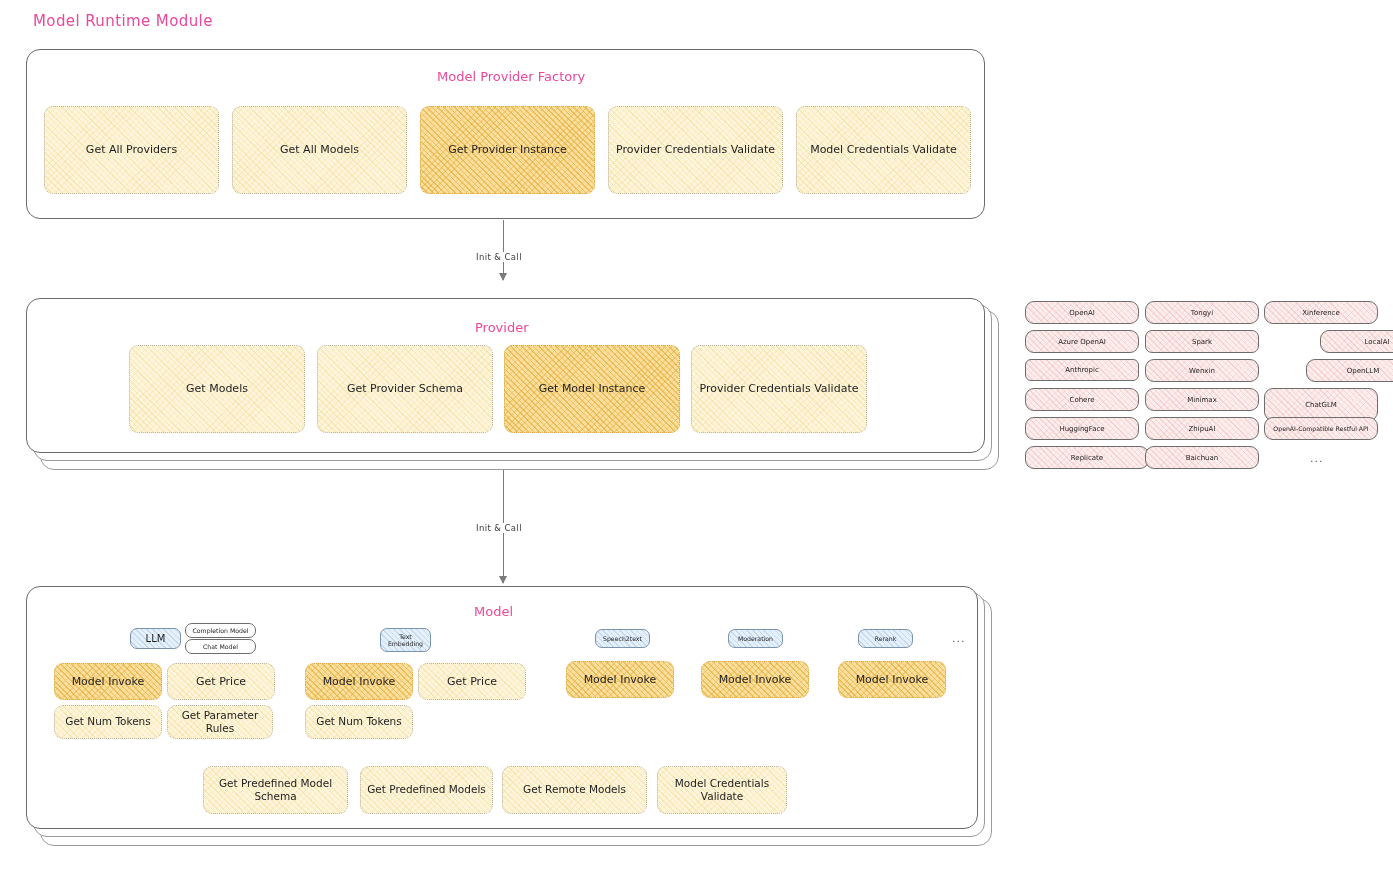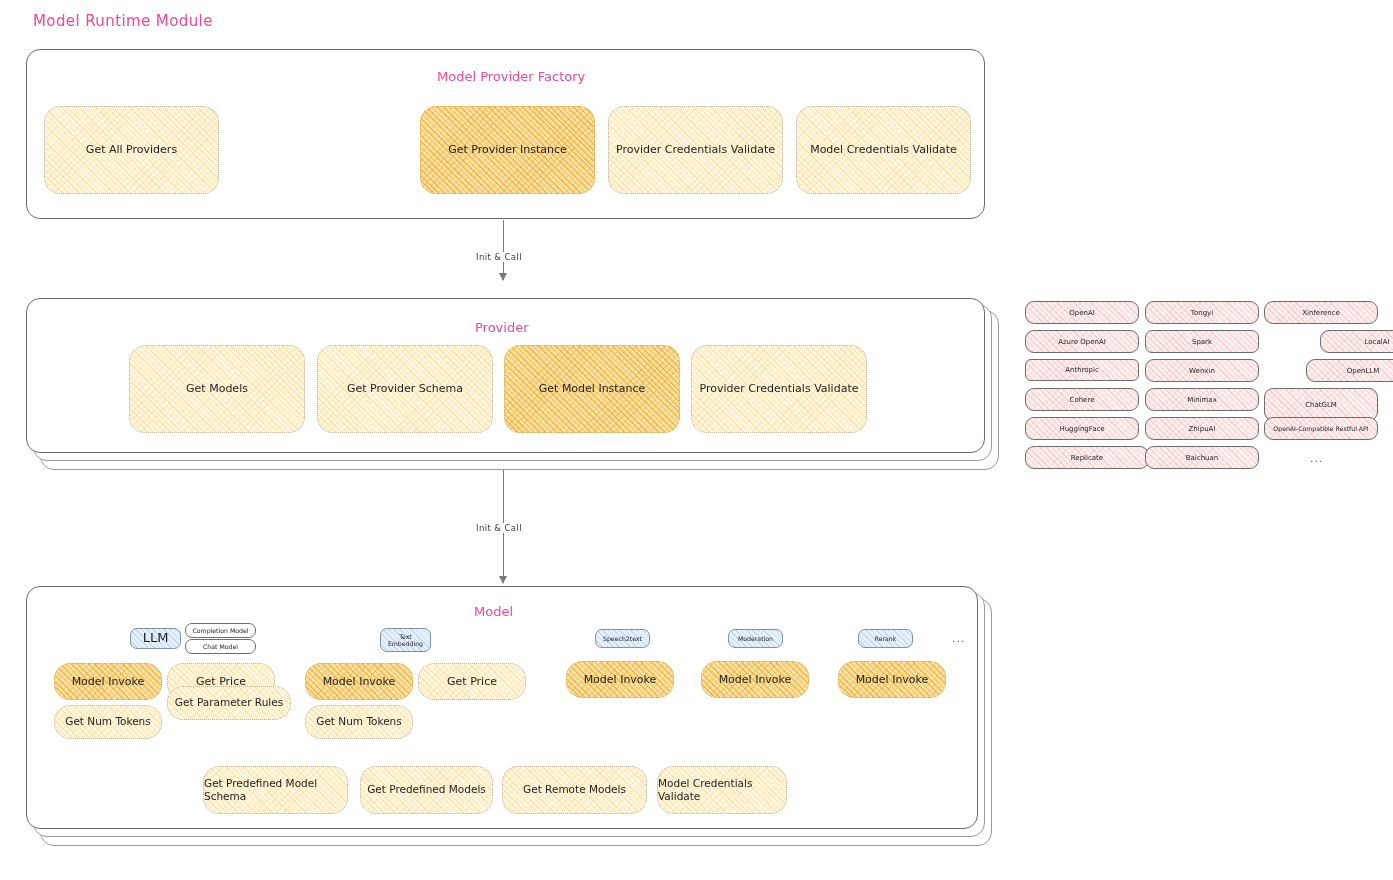--- a/index.html
+++ b/index.html
@@ -32,8 +32,9 @@
   
   .node{
     border:1.3px dotted #b9b3a0;
-    border-radius:16px;
+    border-radius:9px;
     display:flex;align-items:center;justify-content:center;
+    text-align:center;
     background-color:#fdf5dc;
     background-image:repeating-linear-gradient(45deg, rgba(240,200,95,.30) 0 1px, rgba(255,255,255,0) 1px 4px),
                      repeating-linear-gradient(-45deg, rgba(240,200,95,.18) 0 1px, rgba(255,255,255,0) 1px 5px);

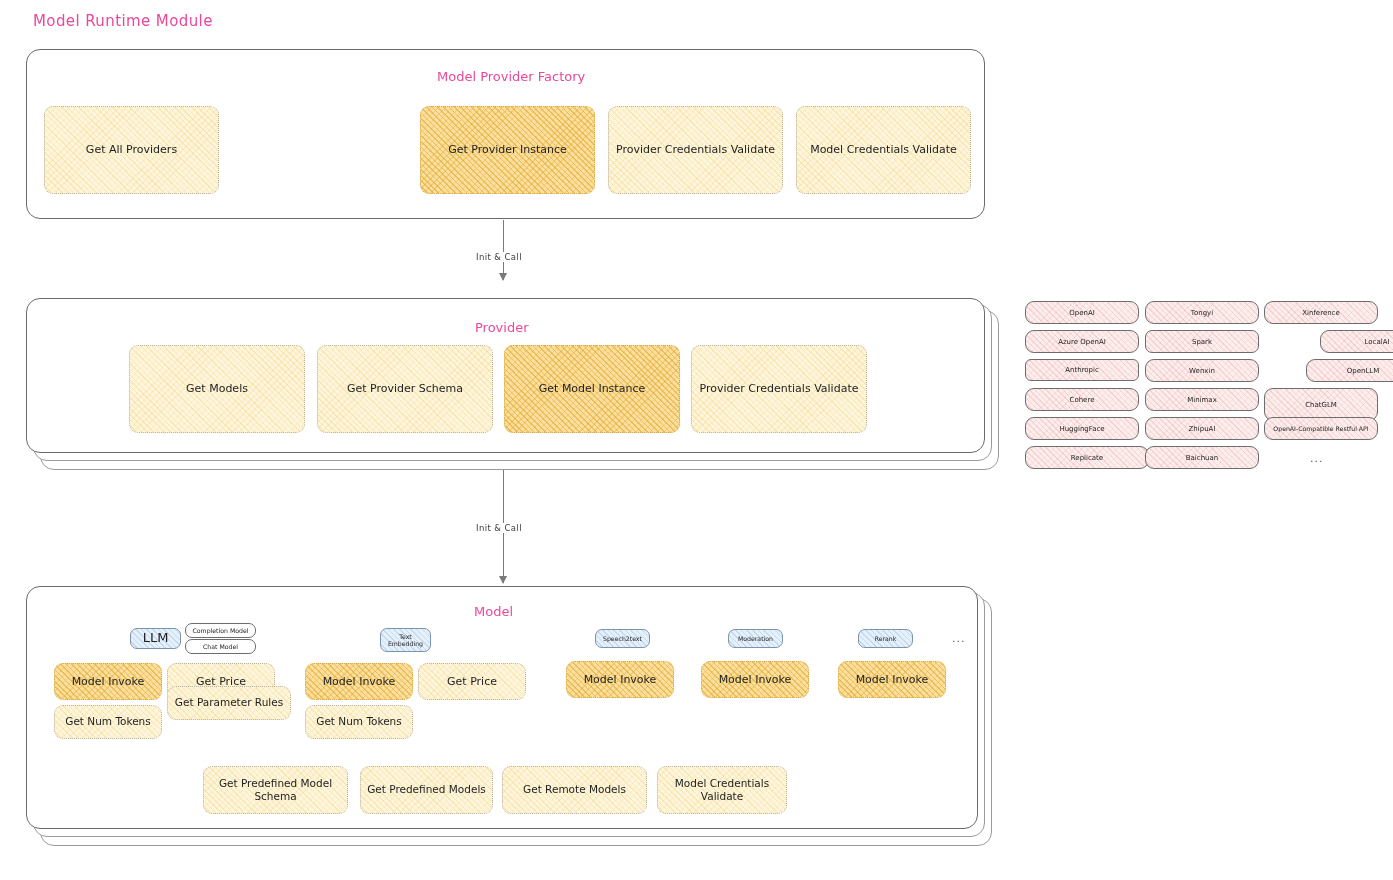--- a/index.html
+++ b/index.html
@@ -98,6 +98,7 @@
   <div class="title ttl-sec" style="left:437px;top:69px;">Model Provider Factory</div>
 
   <div class="sketch node n13" style="left:44px;top:106px;width:175px;height:88px;">Get All Providers</div>
+  <div class="sketch node n13" style="left:232px;top:106px;width:175px;height:88px;">Get All Models</div>
   <div class="sketch node hot n13" style="left:420px;top:106px;width:175px;height:88px;">Get Provider Instance</div>
   <div class="sketch node n13" style="left:608px;top:106px;width:175px;height:88px;">Provider Credentials Validate</div>
   <div class="sketch node n13" style="left:796px;top:106px;width:175px;height:88px;">Model Credentials Validate</div>

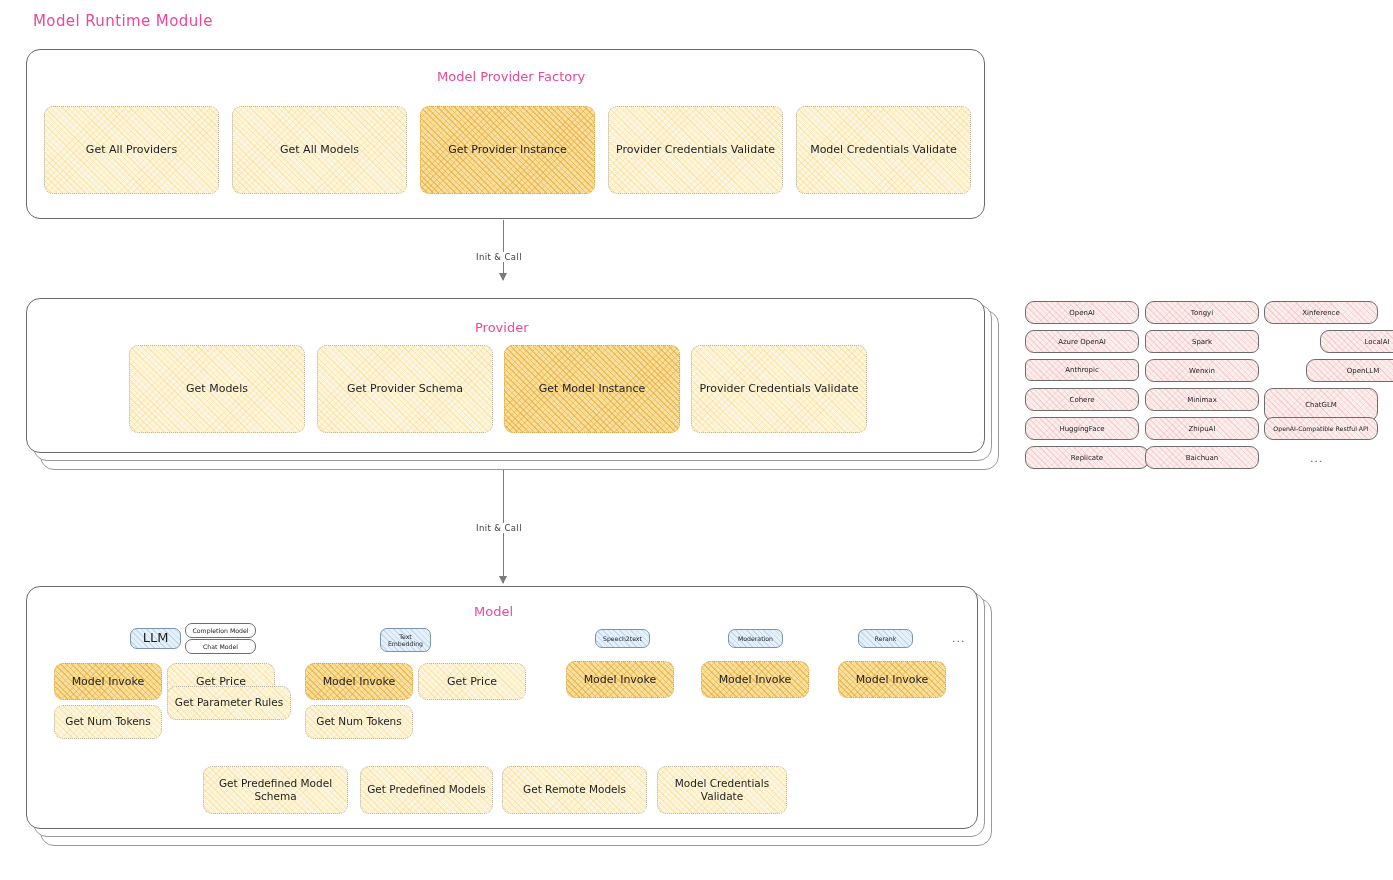--- a/index.html
+++ b/index.html
@@ -85,7 +85,7 @@
   .n12{font-size:10.5px}
   .n8{font-size:7px}
   .n7{font-size:6.2px}
-  .n9{font-size:13px}
+  .n9{font-size:10px}
 </style>
 </head>
 <body>

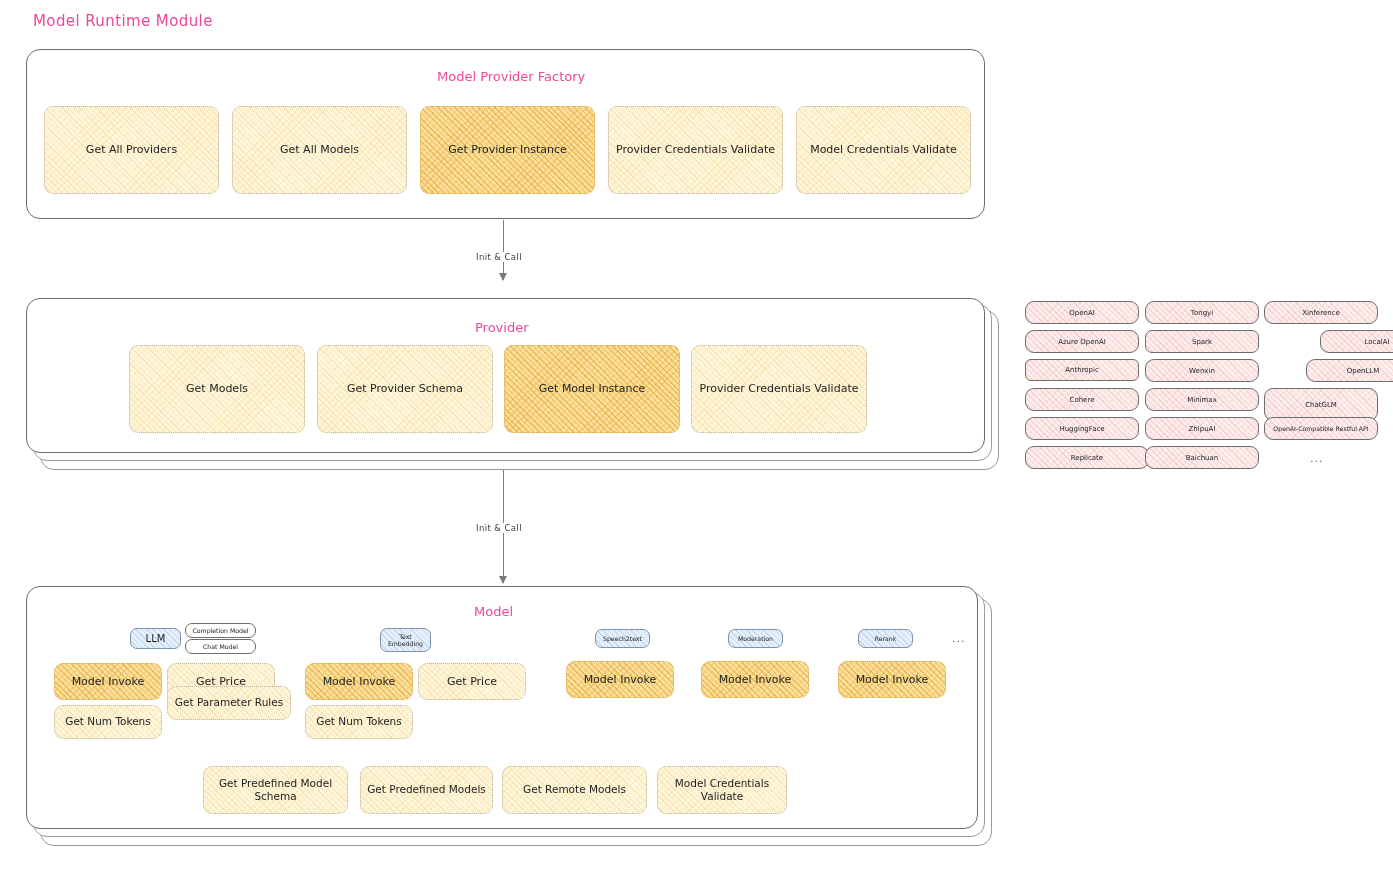--- a/index.html
+++ b/index.html
@@ -158,7 +158,7 @@
   <div class="sketch node hot n13" style="left:54px;top:663px;width:108px;height:37px;">Model Invoke</div>
   <div class="sketch node n13" style="left:167px;top:663px;width:108px;height:37px;">Get Price</div>
   <div class="sketch node n12" style="left:54px;top:705px;width:108px;height:34px;">Get Num Tokens</div>
-  <div class="sketch node n12" style="left:167px;top:686px;width:124px;height:34px;">Get Parameter Rules</div>
+  <div class="sketch node n12" style="left:167px;top:705px;width:106px;height:34px;">Get Parameter Rules</div>
 
   <div class="sketch badge blue n7" style="left:380px;top:628px;width:51px;height:24px;">Text Embedding</div>
 

